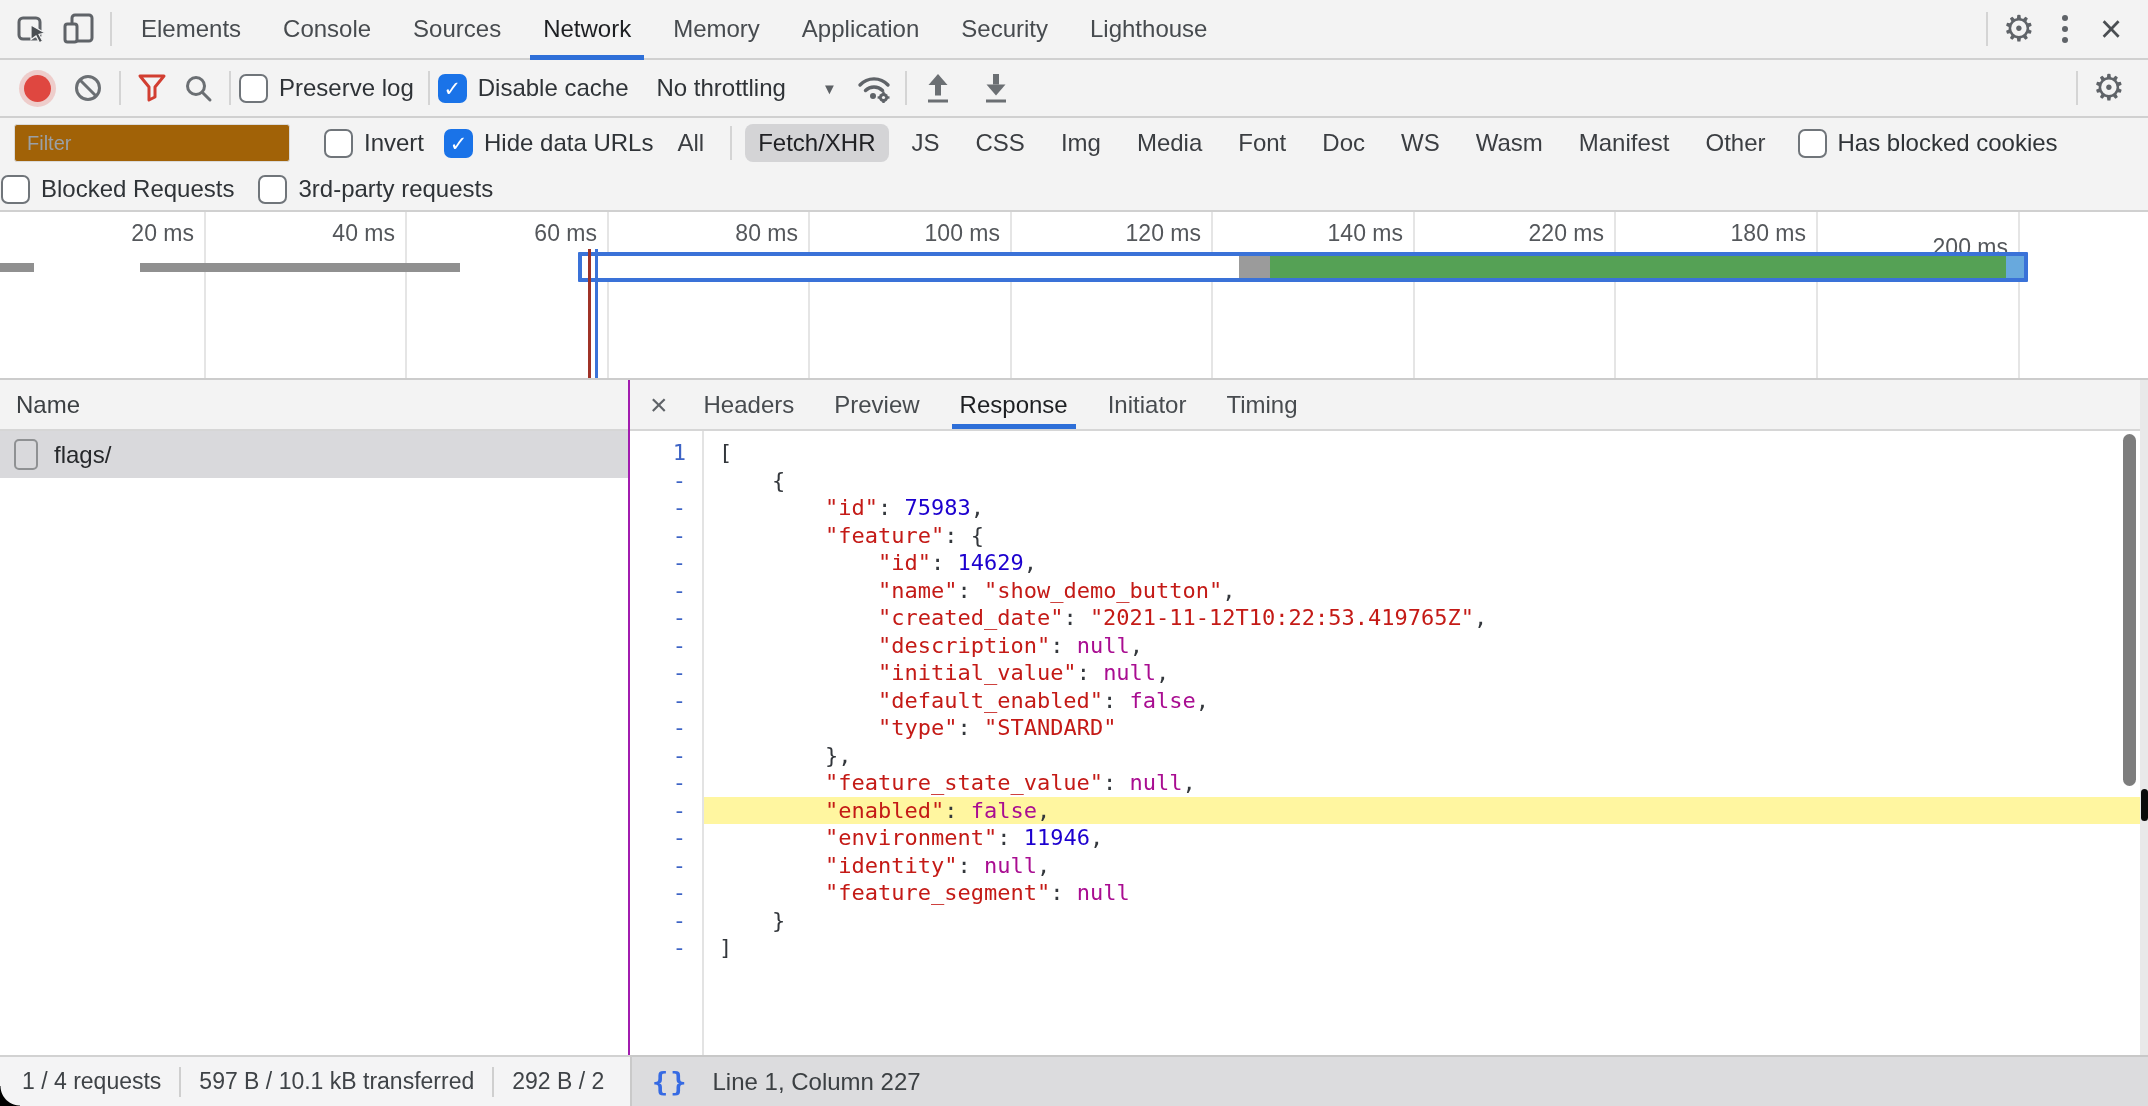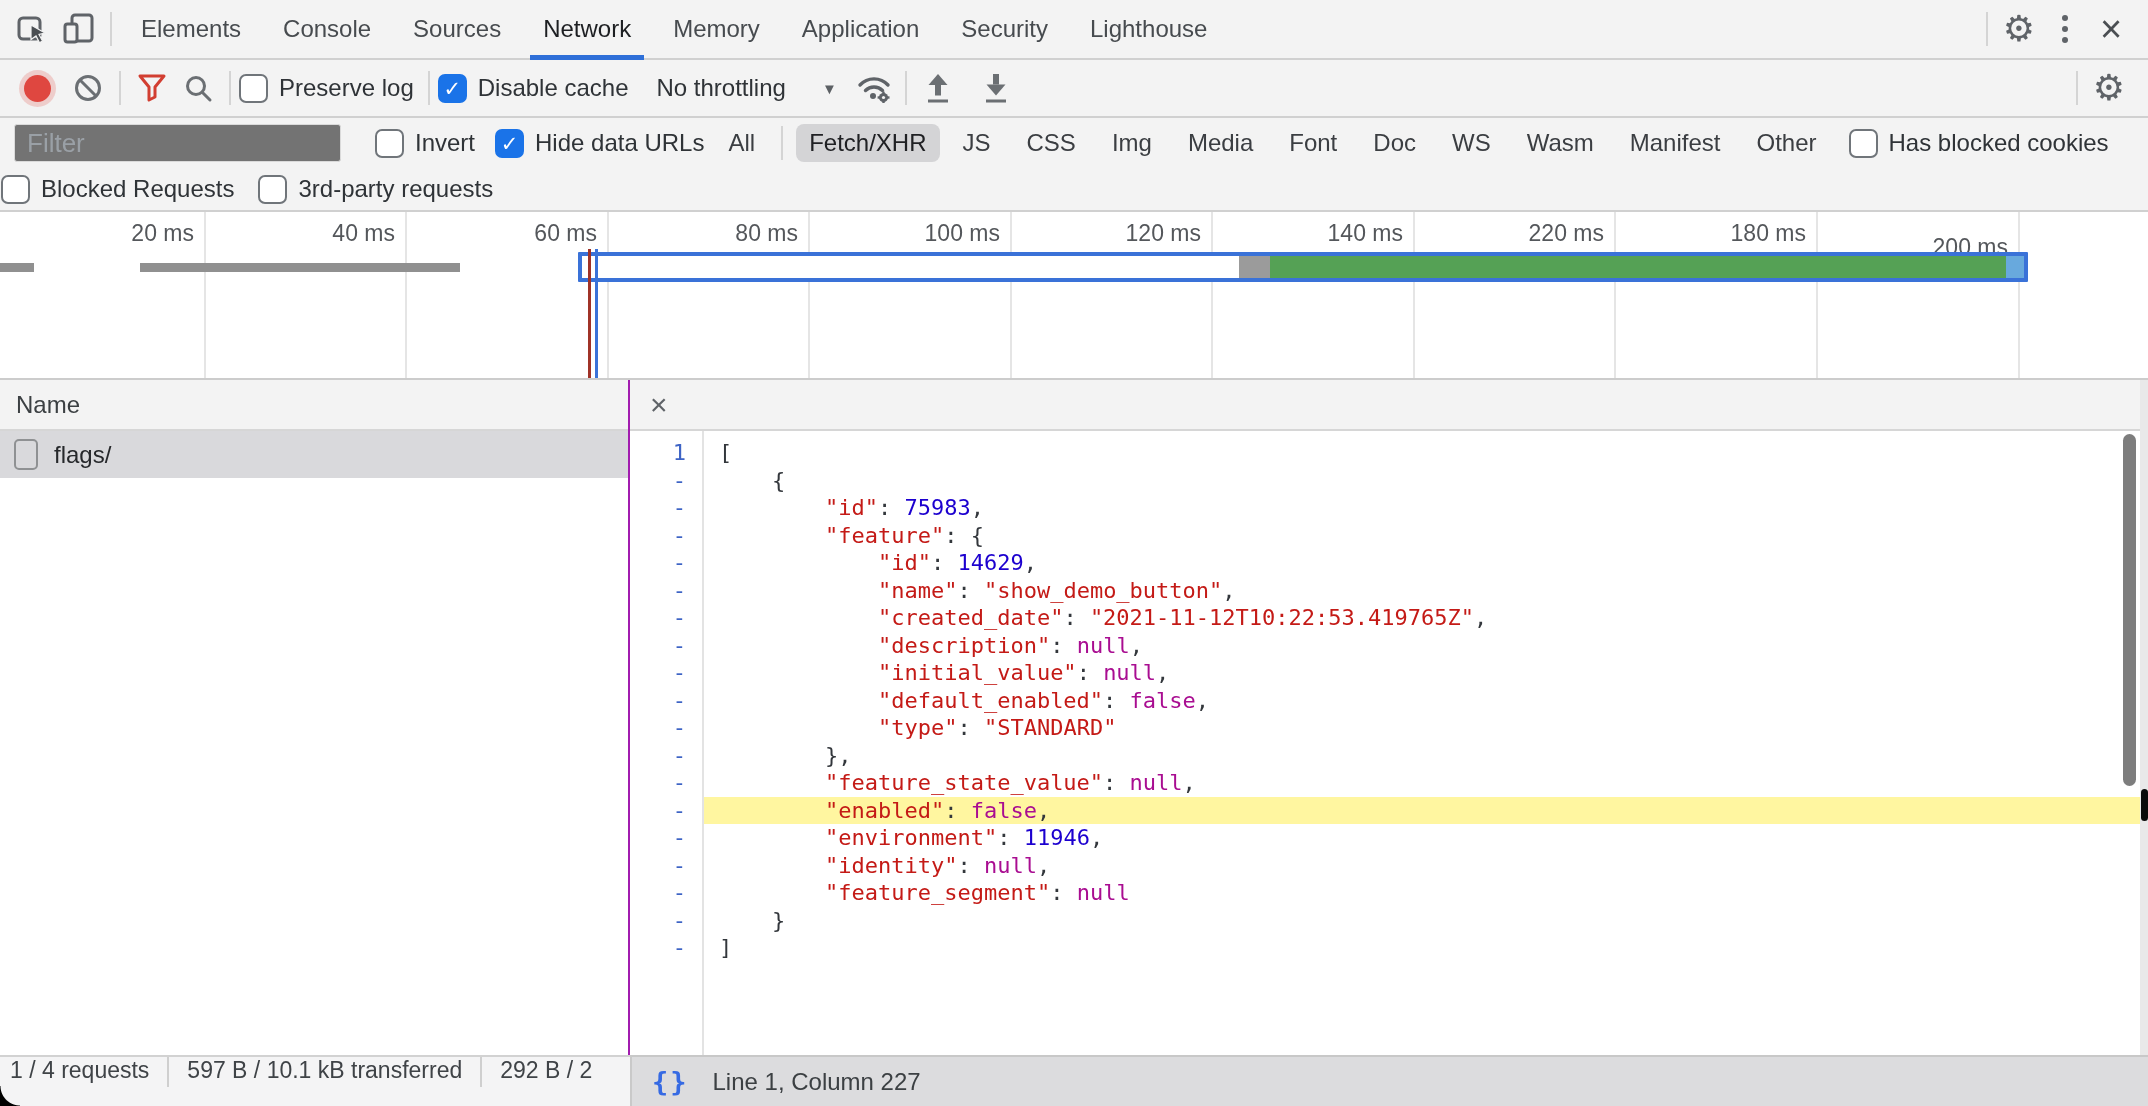--- a/index.html
+++ b/index.html
@@ -40,8 +40,8 @@
 
   
   .filterbar{height:50px;flex:0 0 auto;background:var(--bg);display:flex;align-items:center;padding:0 14px}
-  .filter-input{width:327px;height:38px;border:1.5px solid #dadada;border-radius:3px;background:#737373;
-                font-family:"Liberation Sans",sans-serif;font-size:26px;padding:0 12px;color:#202124;outline:none}
+  .filter-input{width:276px;height:38px;border:1.5px solid #dadada;border-radius:3px;background:#a16207;
+                font-family:"Liberation Sans",sans-serif;font-size:20px;padding:0 12px;color:#202124;outline:none}
   .filter-input::placeholder{color:#9aa0a6}
   .ftype{padding:5px 13px;margin:0 5px;border-radius:8px;color:#3b3e42;white-space:nowrap}
   .ftype.active{background:#d4d4d6;color:#202124}

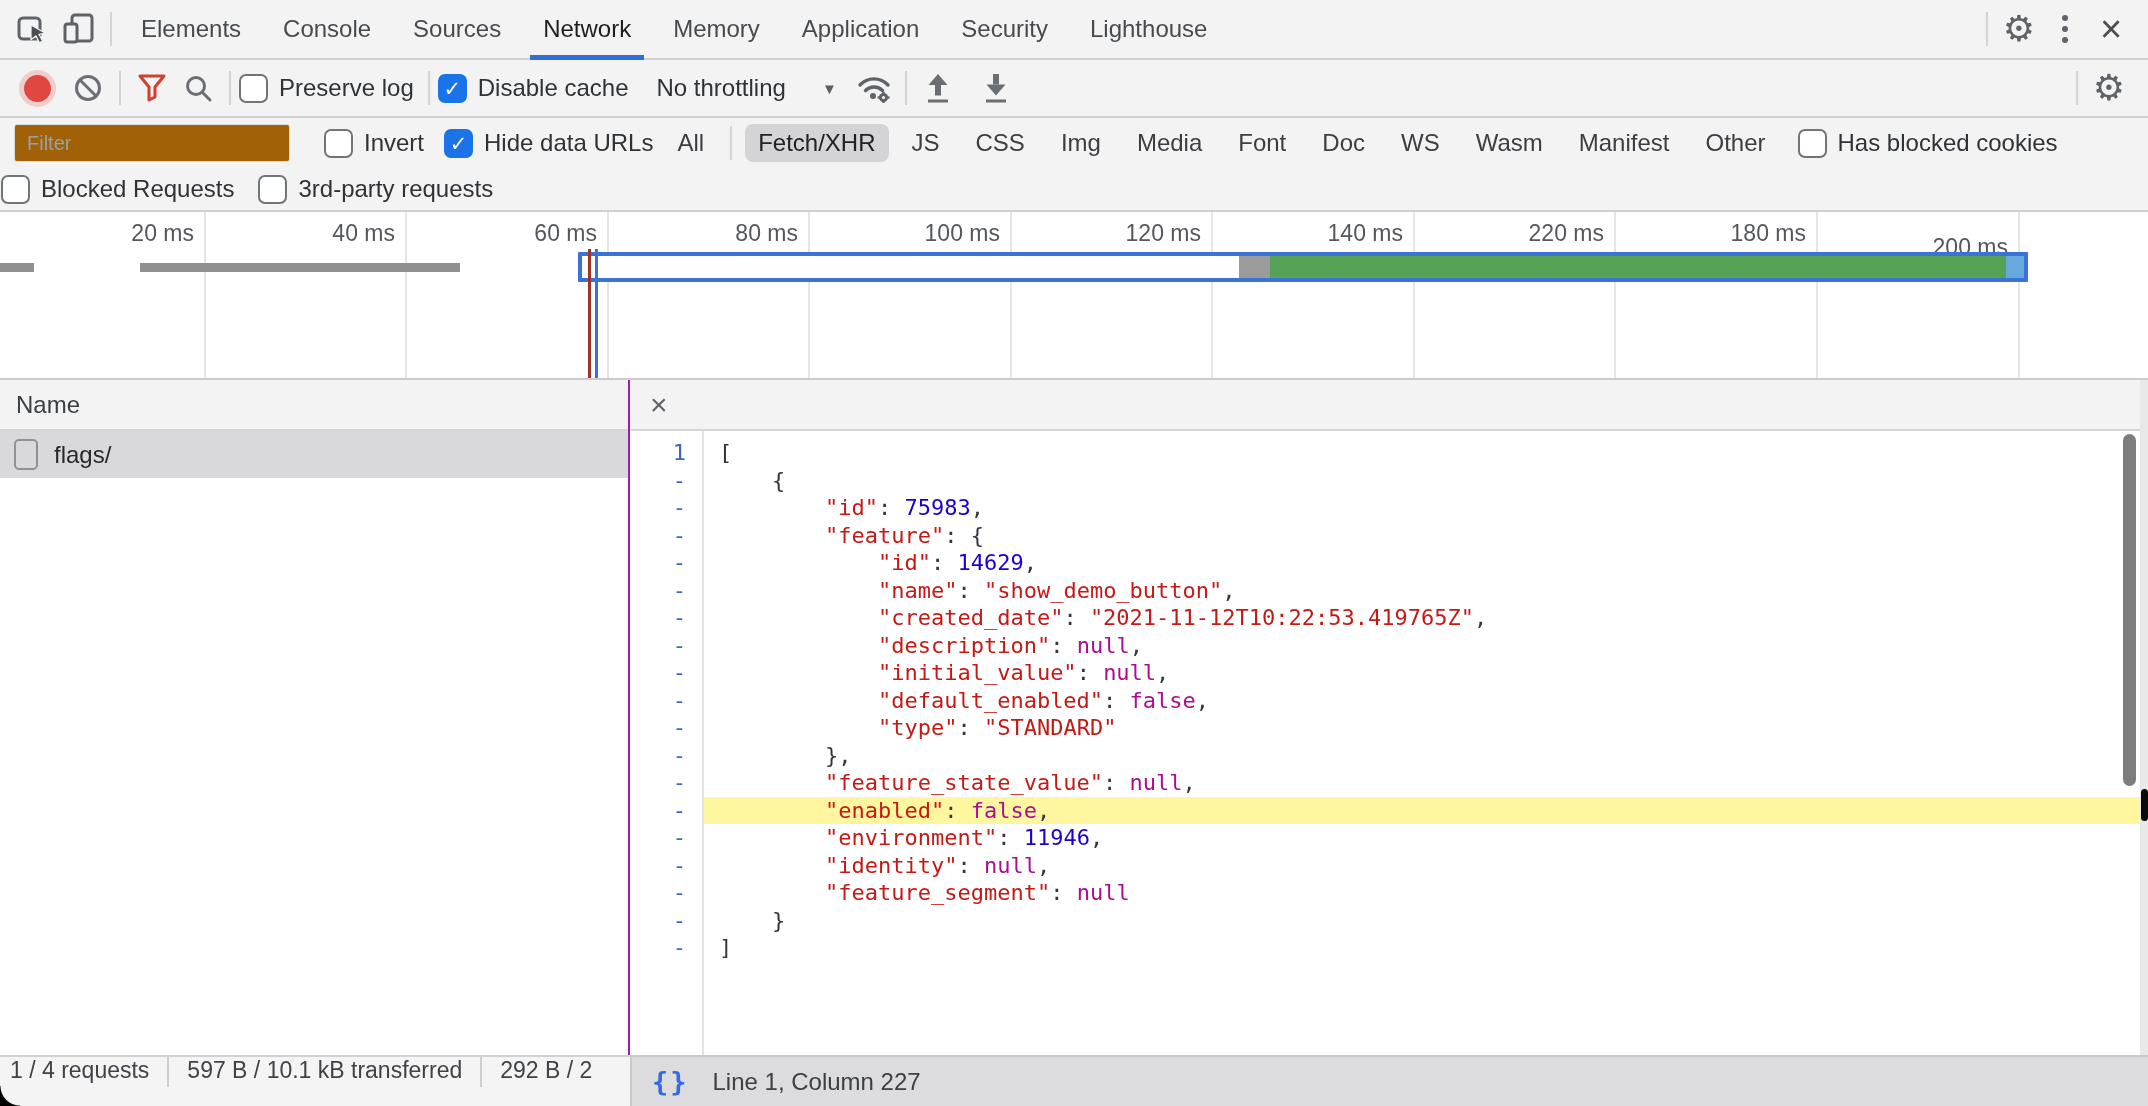--- a/index.html
+++ b/index.html
@@ -295,6 +295,13 @@
     <div class="rightpane">
       <div class="detail-tabs">
         <span class="dclose">×</span>
+        <span id="detail-tabs" style="display:flex;height:100%">
+            <span class="dtab">Headers</span>
+            <span class="dtab">Preview</span>
+            <span class="dtab active">Response</span>
+            <span class="dtab">Initiator</span>
+            <span class="dtab">Timing</span>
+          </span>
       </div>
       <div class="response">
         <div class="gutter" id="code-gutter">

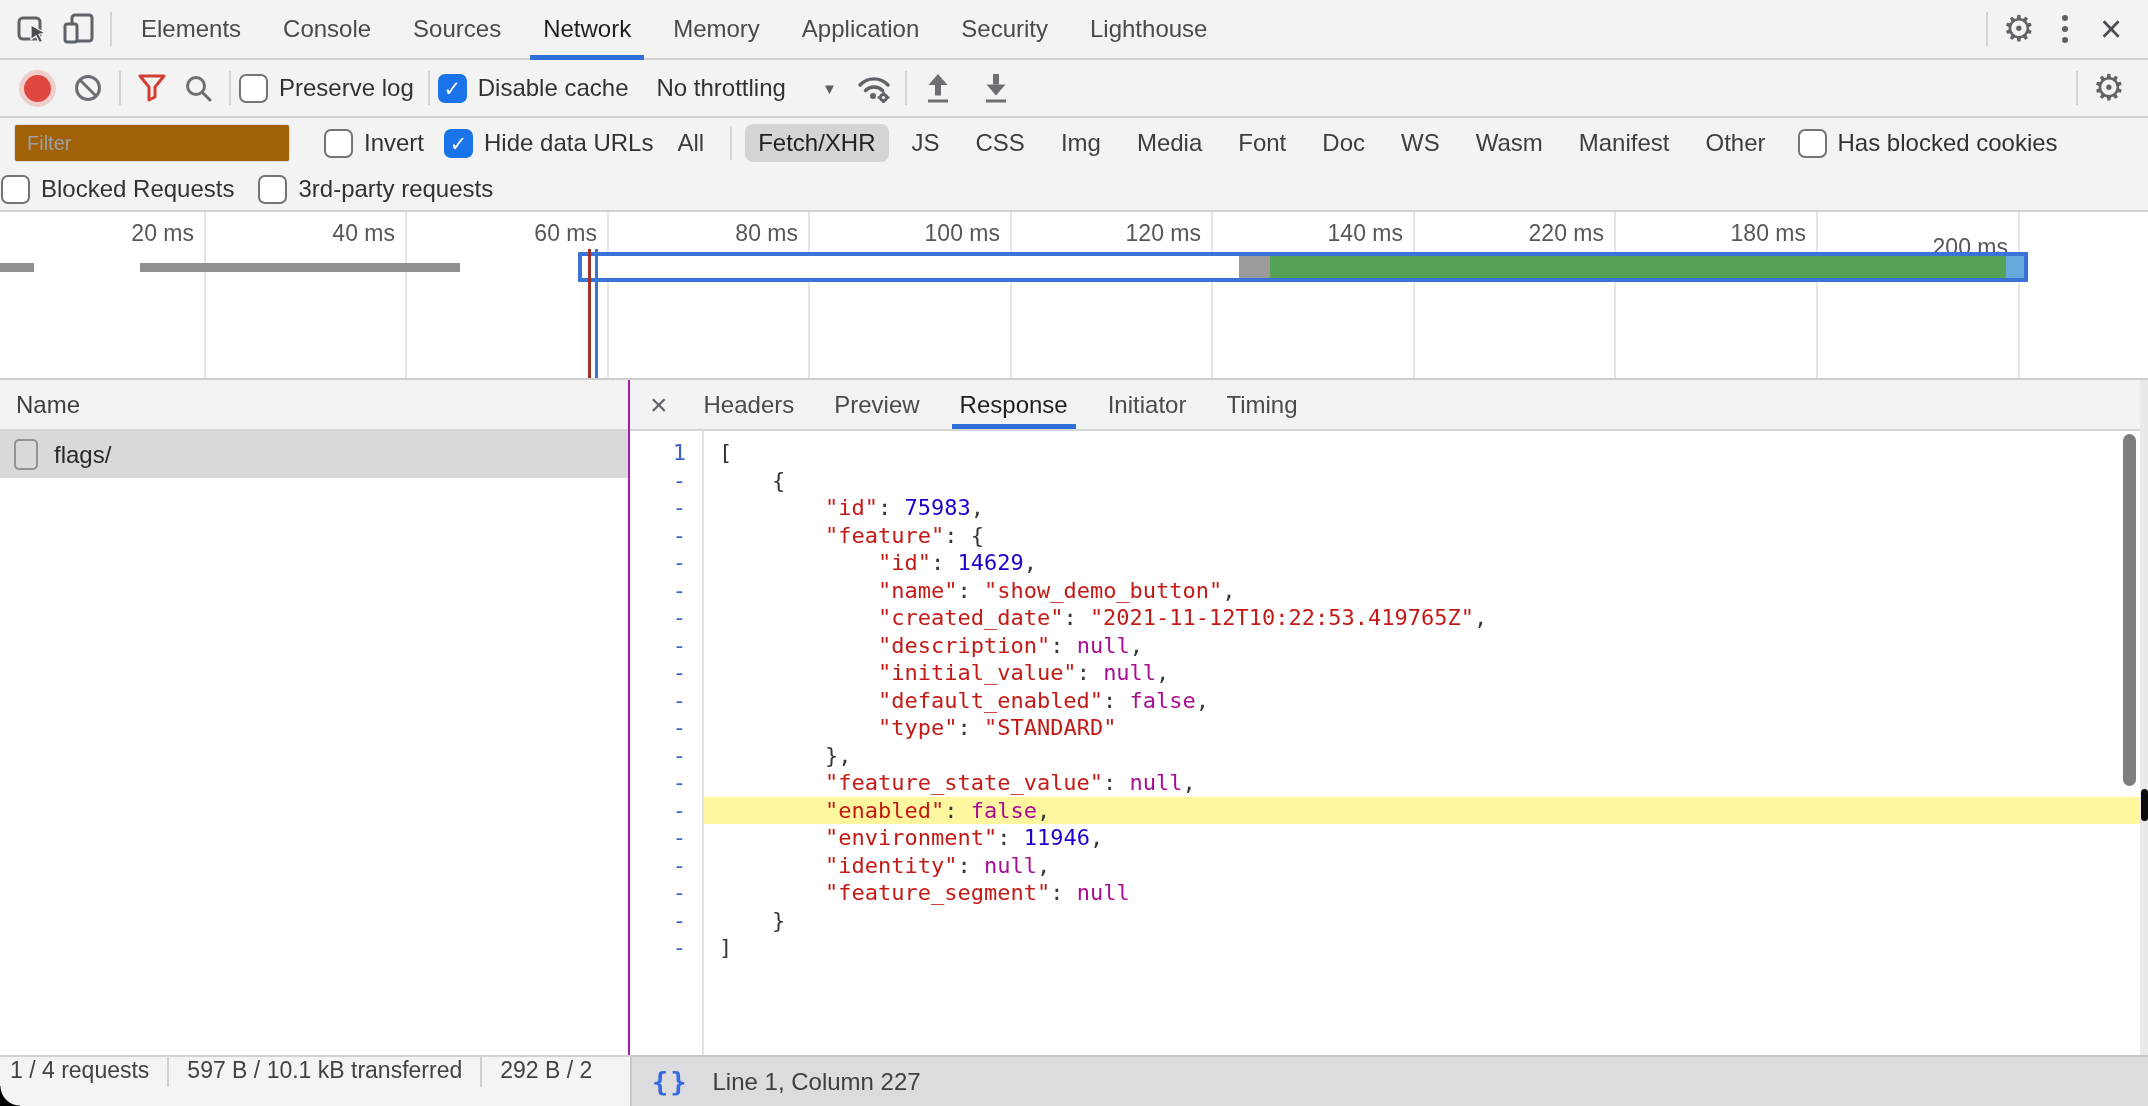--- a/index.html
+++ b/index.html
@@ -91,7 +91,7 @@
   
   .statusbar{height:51px;flex:0 0 auto;display:flex}
   .status-left{width:630px;flex:0 0 auto;background:#f4f4f5;border-top:2px solid #d2d2d2;
-               display:flex;align-items:flex-start;padding-left:10px;overflow:hidden;white-space:nowrap}
+               display:flex;align-items:center;padding-left:22px;overflow:hidden;white-space:nowrap}
   .sitem{font-size:23px;color:#3f4347;flex:0 0 auto}
   .ssep{width:2px;height:30px;background:#cfcfcf;margin:0 18px;flex:0 0 auto}
   .status-right{flex:1;background:#dcdcde;border-top:2px solid #c8c8c8;border-left:2px solid #c9c9c9;

